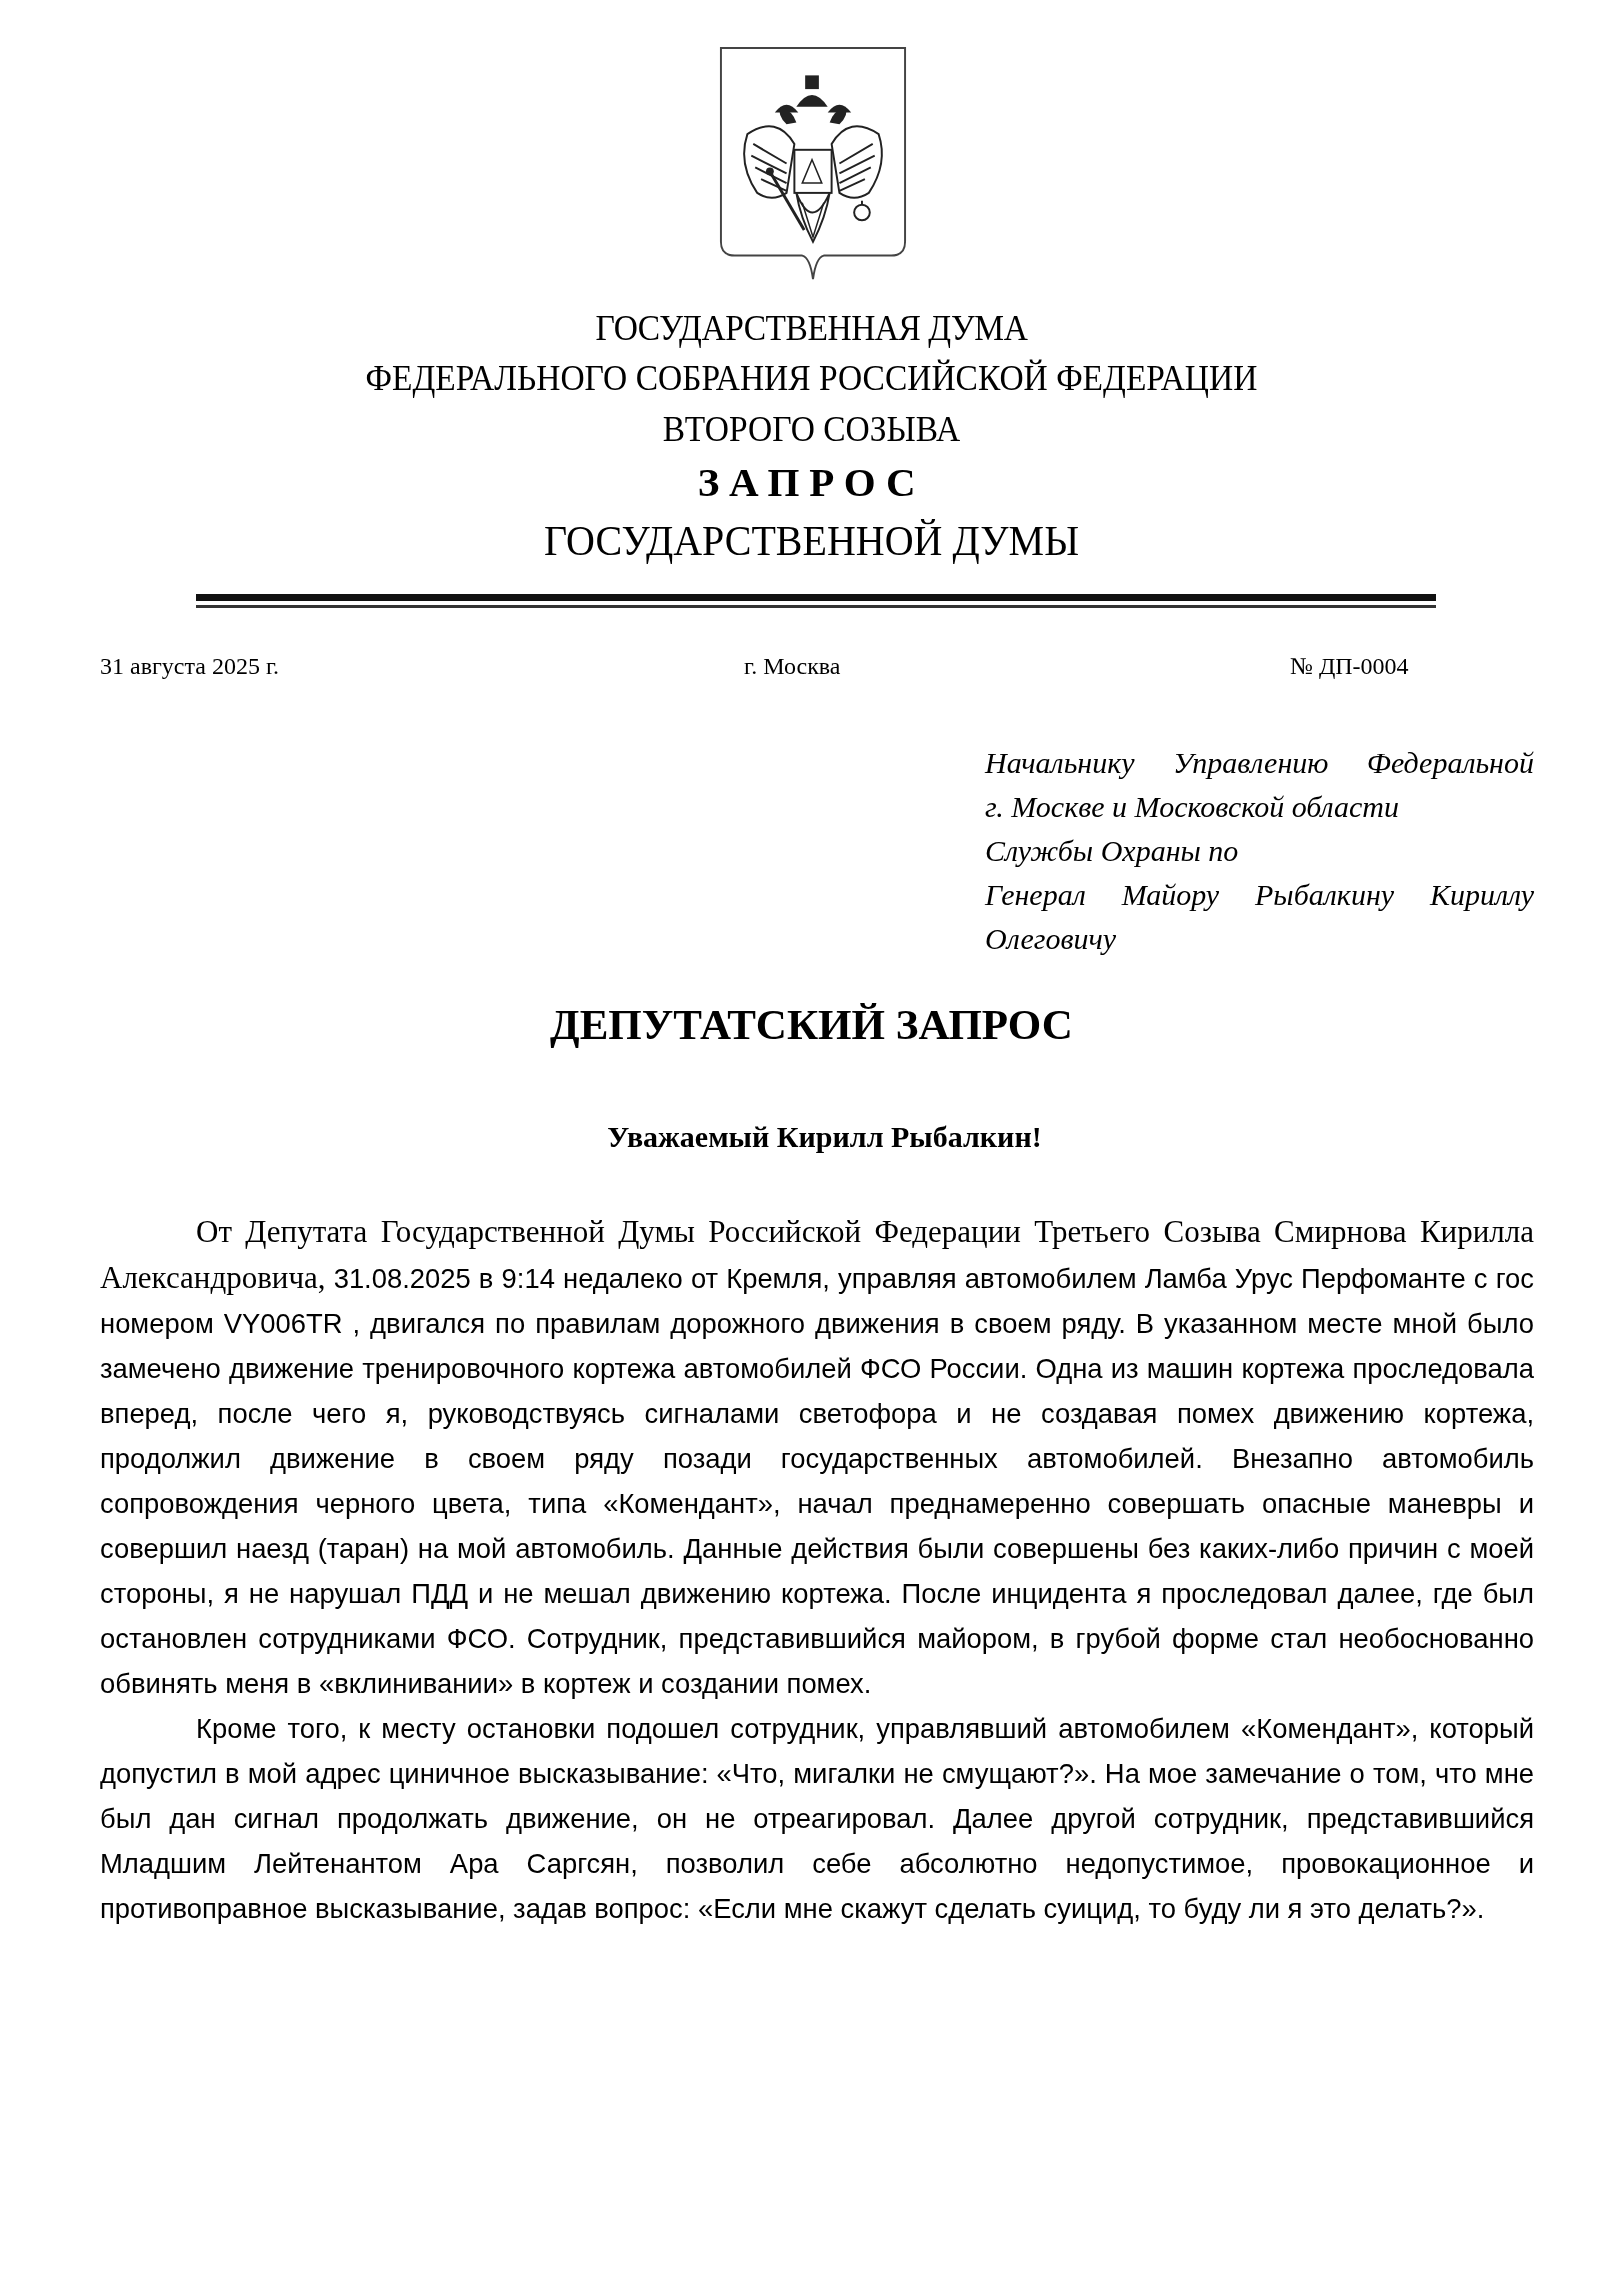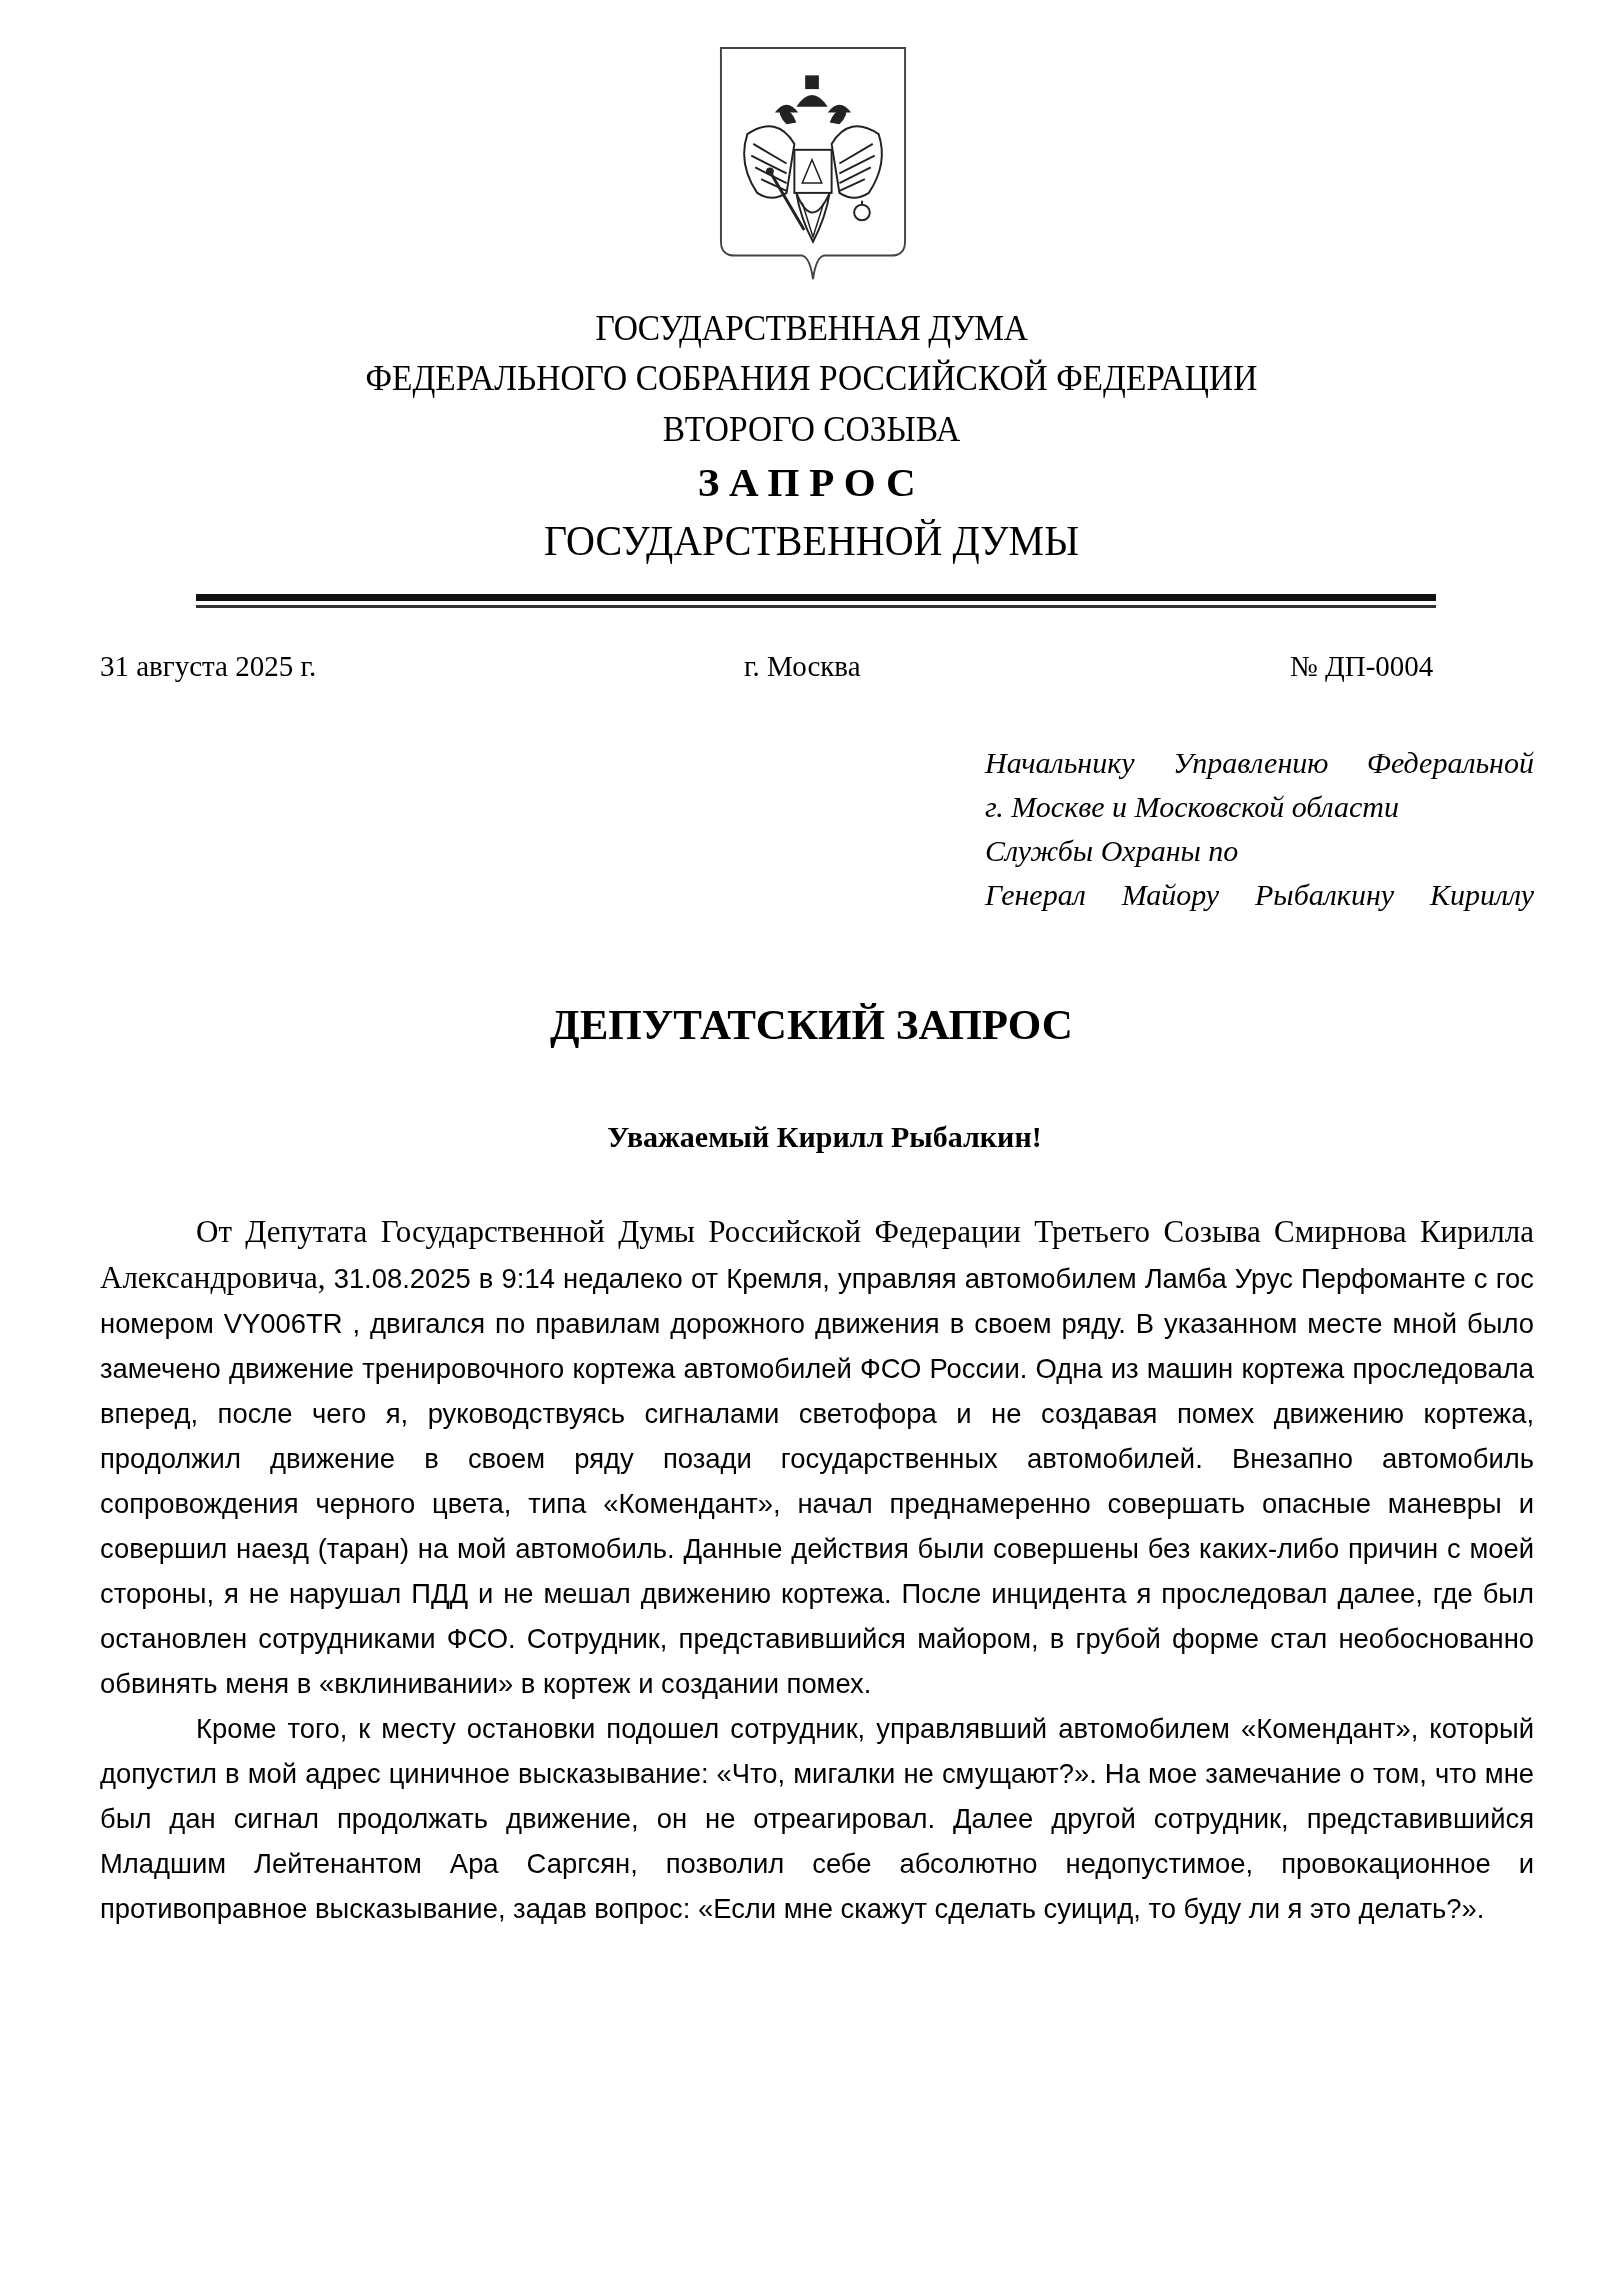--- a/index.html
+++ b/index.html
@@ -18,7 +18,7 @@
   .rule-thick { position: absolute; left: 196px; width: 1240px; top: 594px; height: 6.9px; background: #111; }
   .rule-thin { position: absolute; left: 196px; width: 1240px; top: 605px; height: 2.9px; background: #333; }
 
-  .meta { position: absolute; top: 647px; font-size: 29px; line-height: 39px; white-space: nowrap; }
+  .meta { position: absolute; top: 647px; font-size: 24px; line-height: 39px; white-space: nowrap; }
   .meta-date { left: 100px; }
   .meta-city { left: 744px; }
   .meta-number { left: 1290px; }

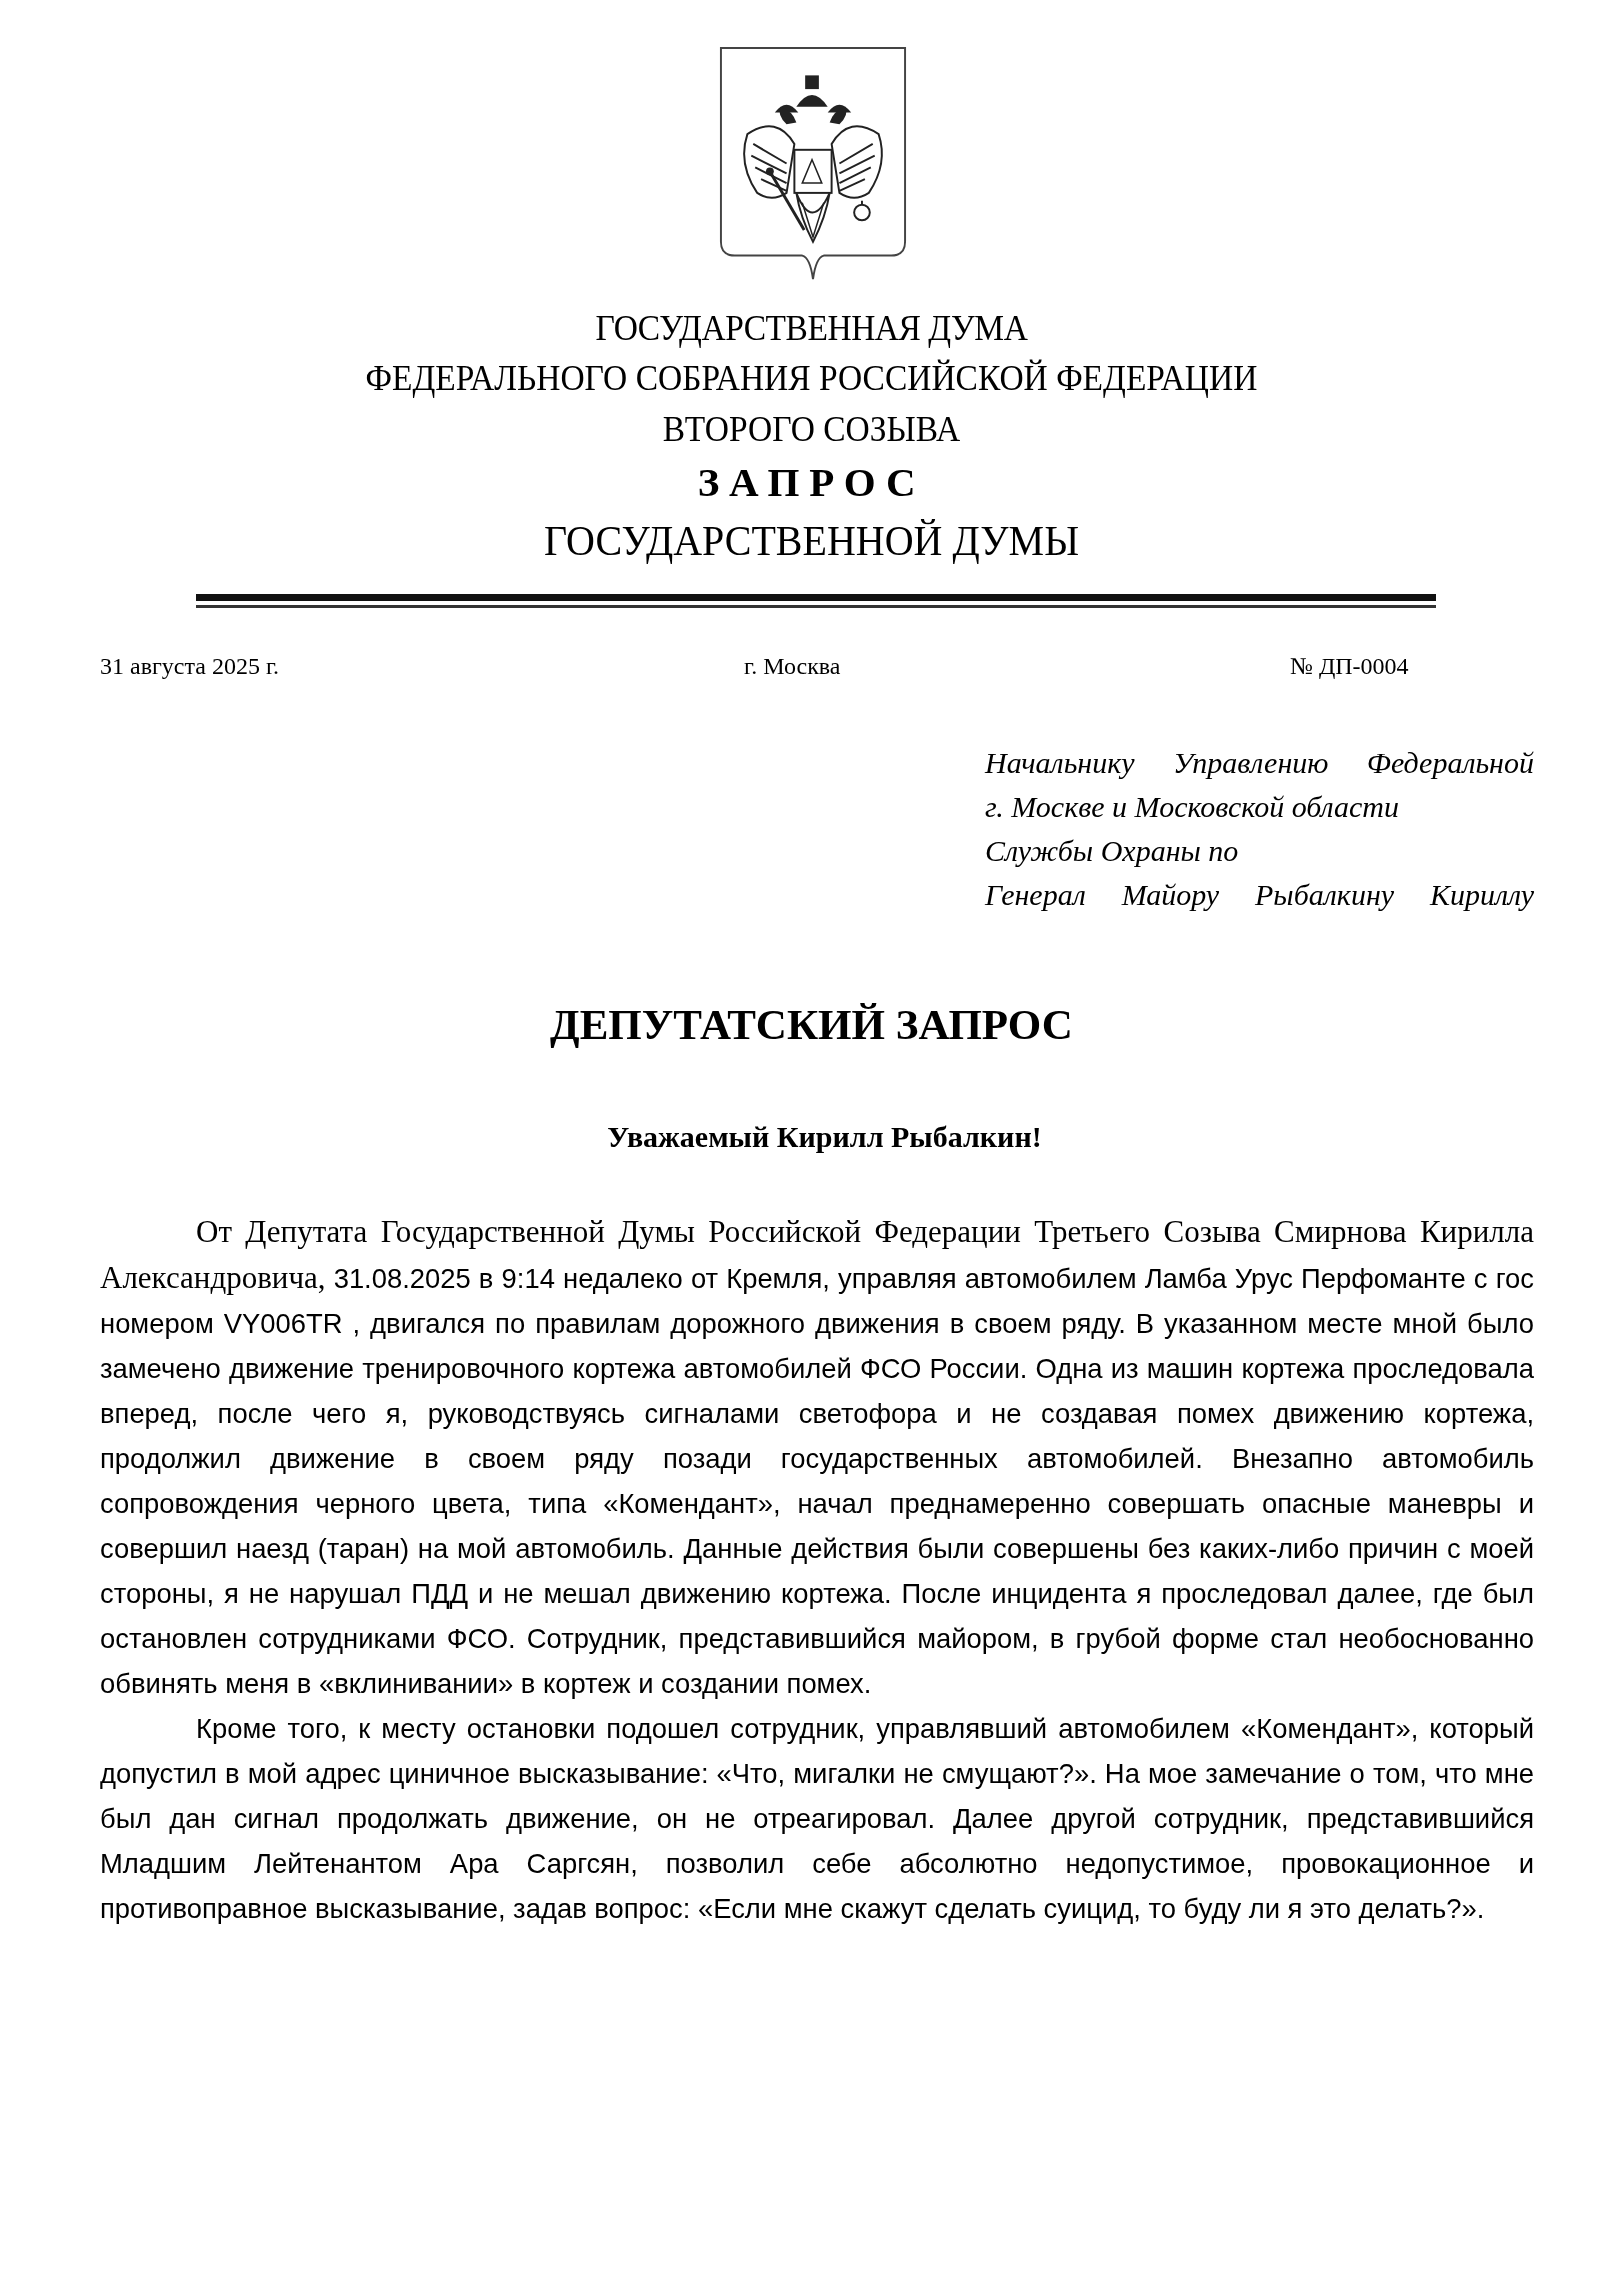--- a/index.html
+++ b/index.html
@@ -85,6 +85,7 @@
   <div>г. Москве и Московской области</div>
   <div>Службы Охраны по</div>
   <div class="justify">Генерал Майору Рыбалкину Кириллу</div>
+  <div>Олеговичу</div>
 </div>
 
 <div class="title serif">ДЕПУТАТСКИЙ ЗАПРОС</div>

